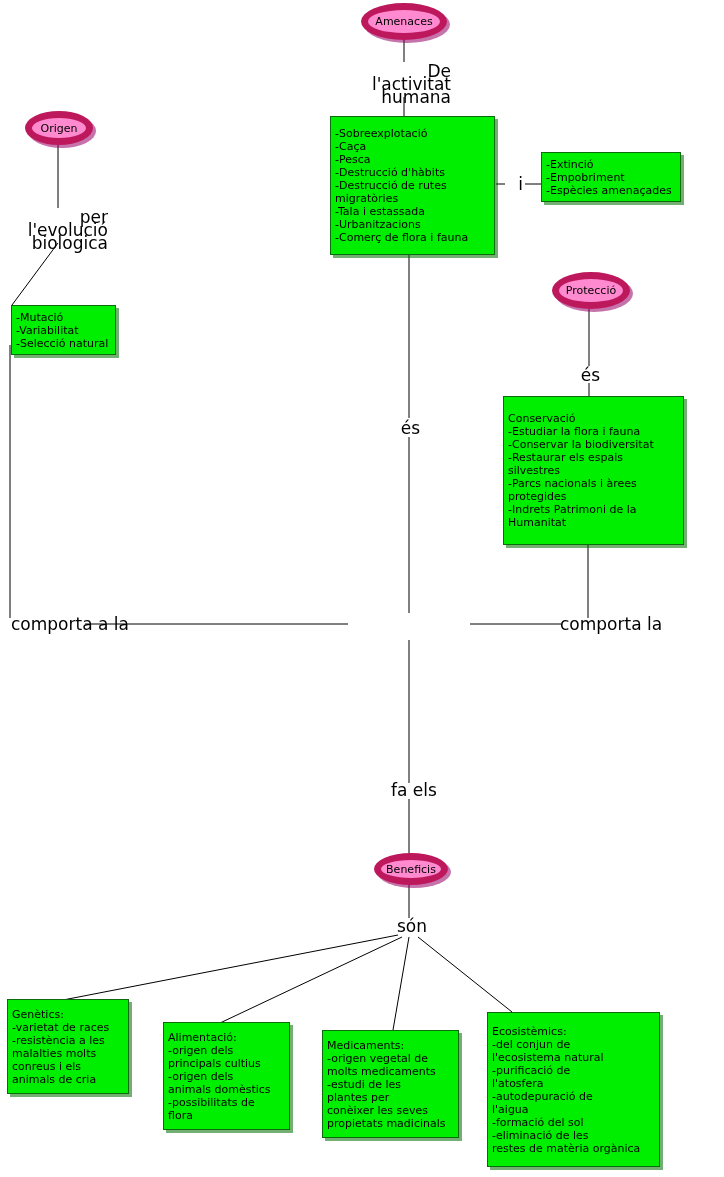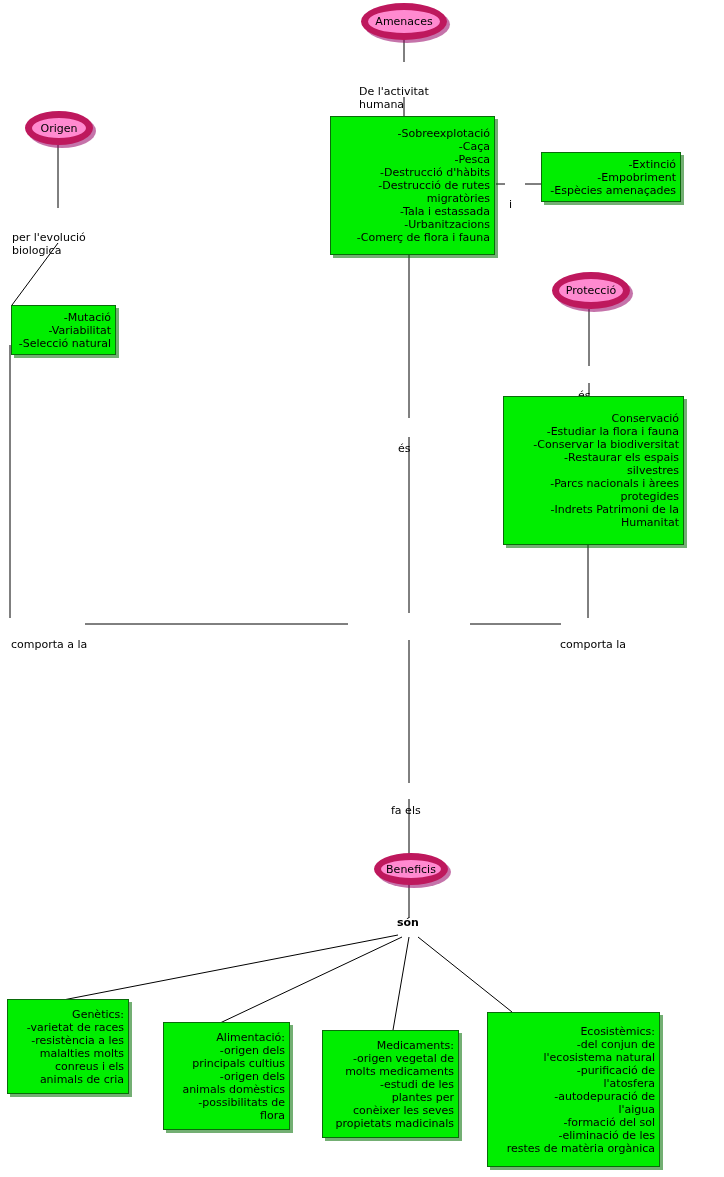--- a/index.html
+++ b/index.html
@@ -62,13 +62,12 @@
   }
   .lbl {
     position: absolute;
-    font-size: 11px;
+    font-size: 17px;
     line-height: 13px;
     color: #000000;
-    text-align: left;
+    text-align: right;
     background: transparent;
     white-space: nowrap;
-    margin-top: 20px;
   }
   .lbl.multi {
     white-space: normal;

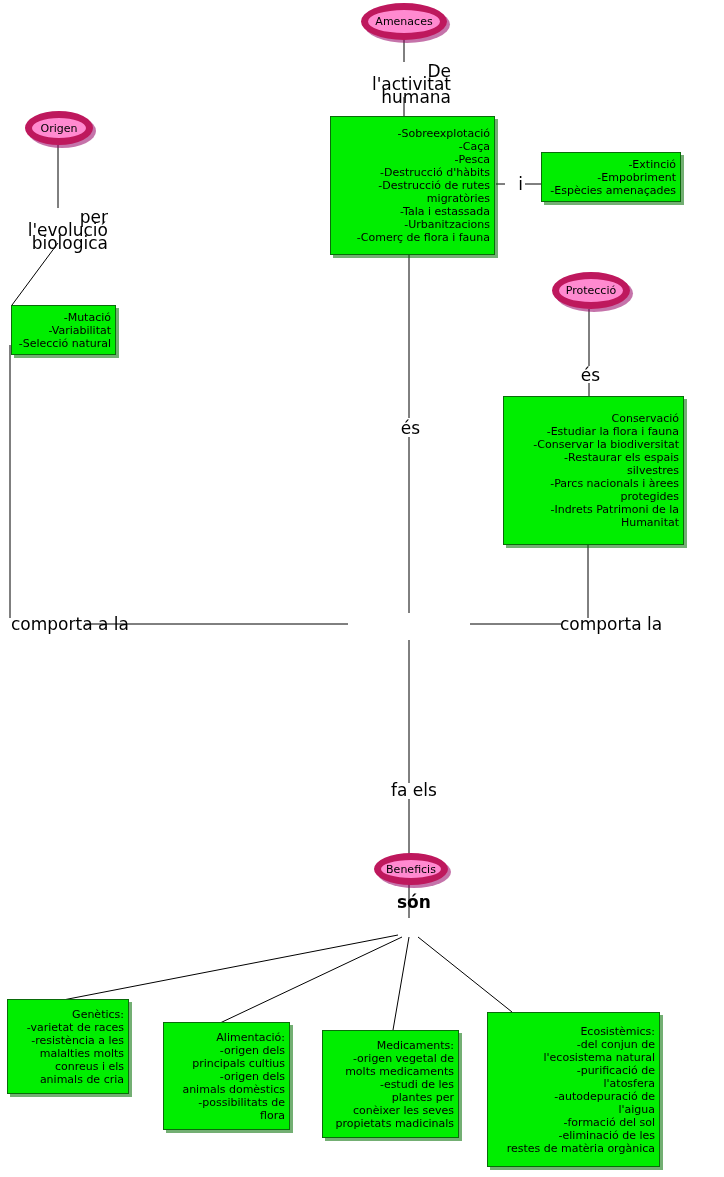--- a/index.html
+++ b/index.html
@@ -48,7 +48,7 @@
     background: #00ee00;
     border: 1px solid #0a6b0a;
     color: #000000;
-    text-align: right;
+    text-align: left;
     font-size: 11px;
     line-height: 13px;
     padding: 3px 4px;

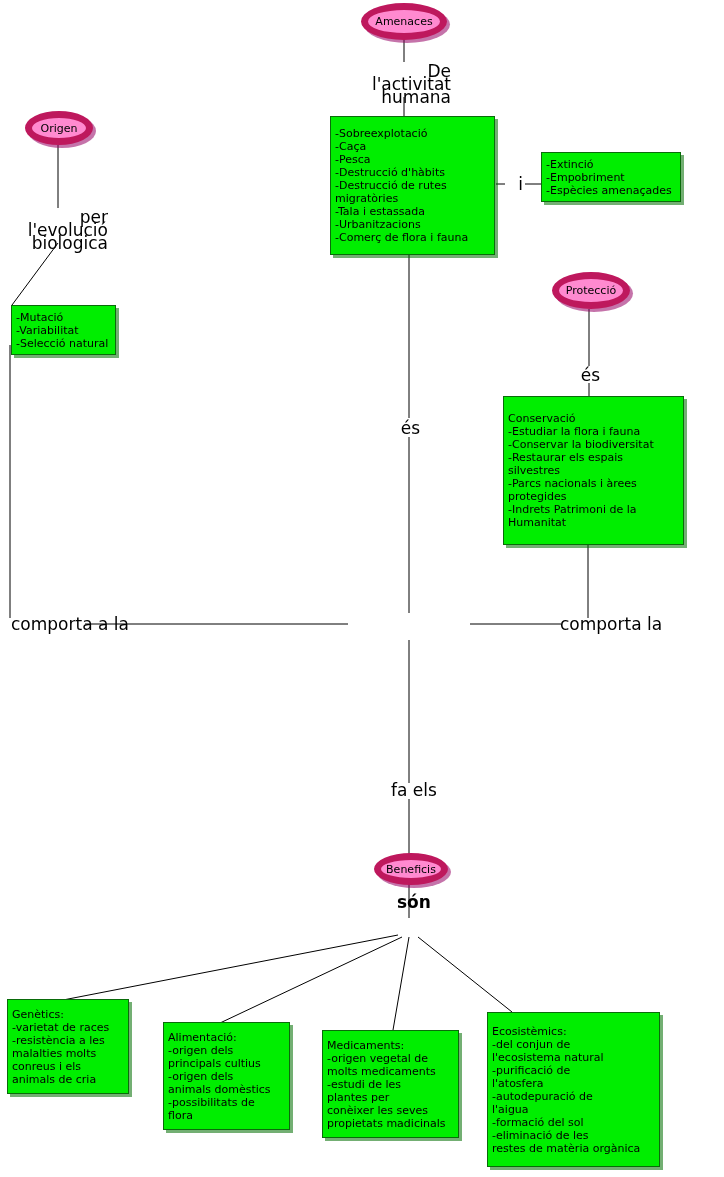--- a/index.html
+++ b/index.html
@@ -181,7 +181,7 @@
     <span>Beneficis</span>
   </div>
 
-  <div class="lbl" style="left:397px; top:896px; width:26px;font-weight:bold;">són</div>
+  <div class="lbl" style="left:397px; top:920px; width:26px;">són</div>
 
   <div class="node greenbox" style="left:7px; top:999px; width:122px; height:95px;">
     <div class="lines">

